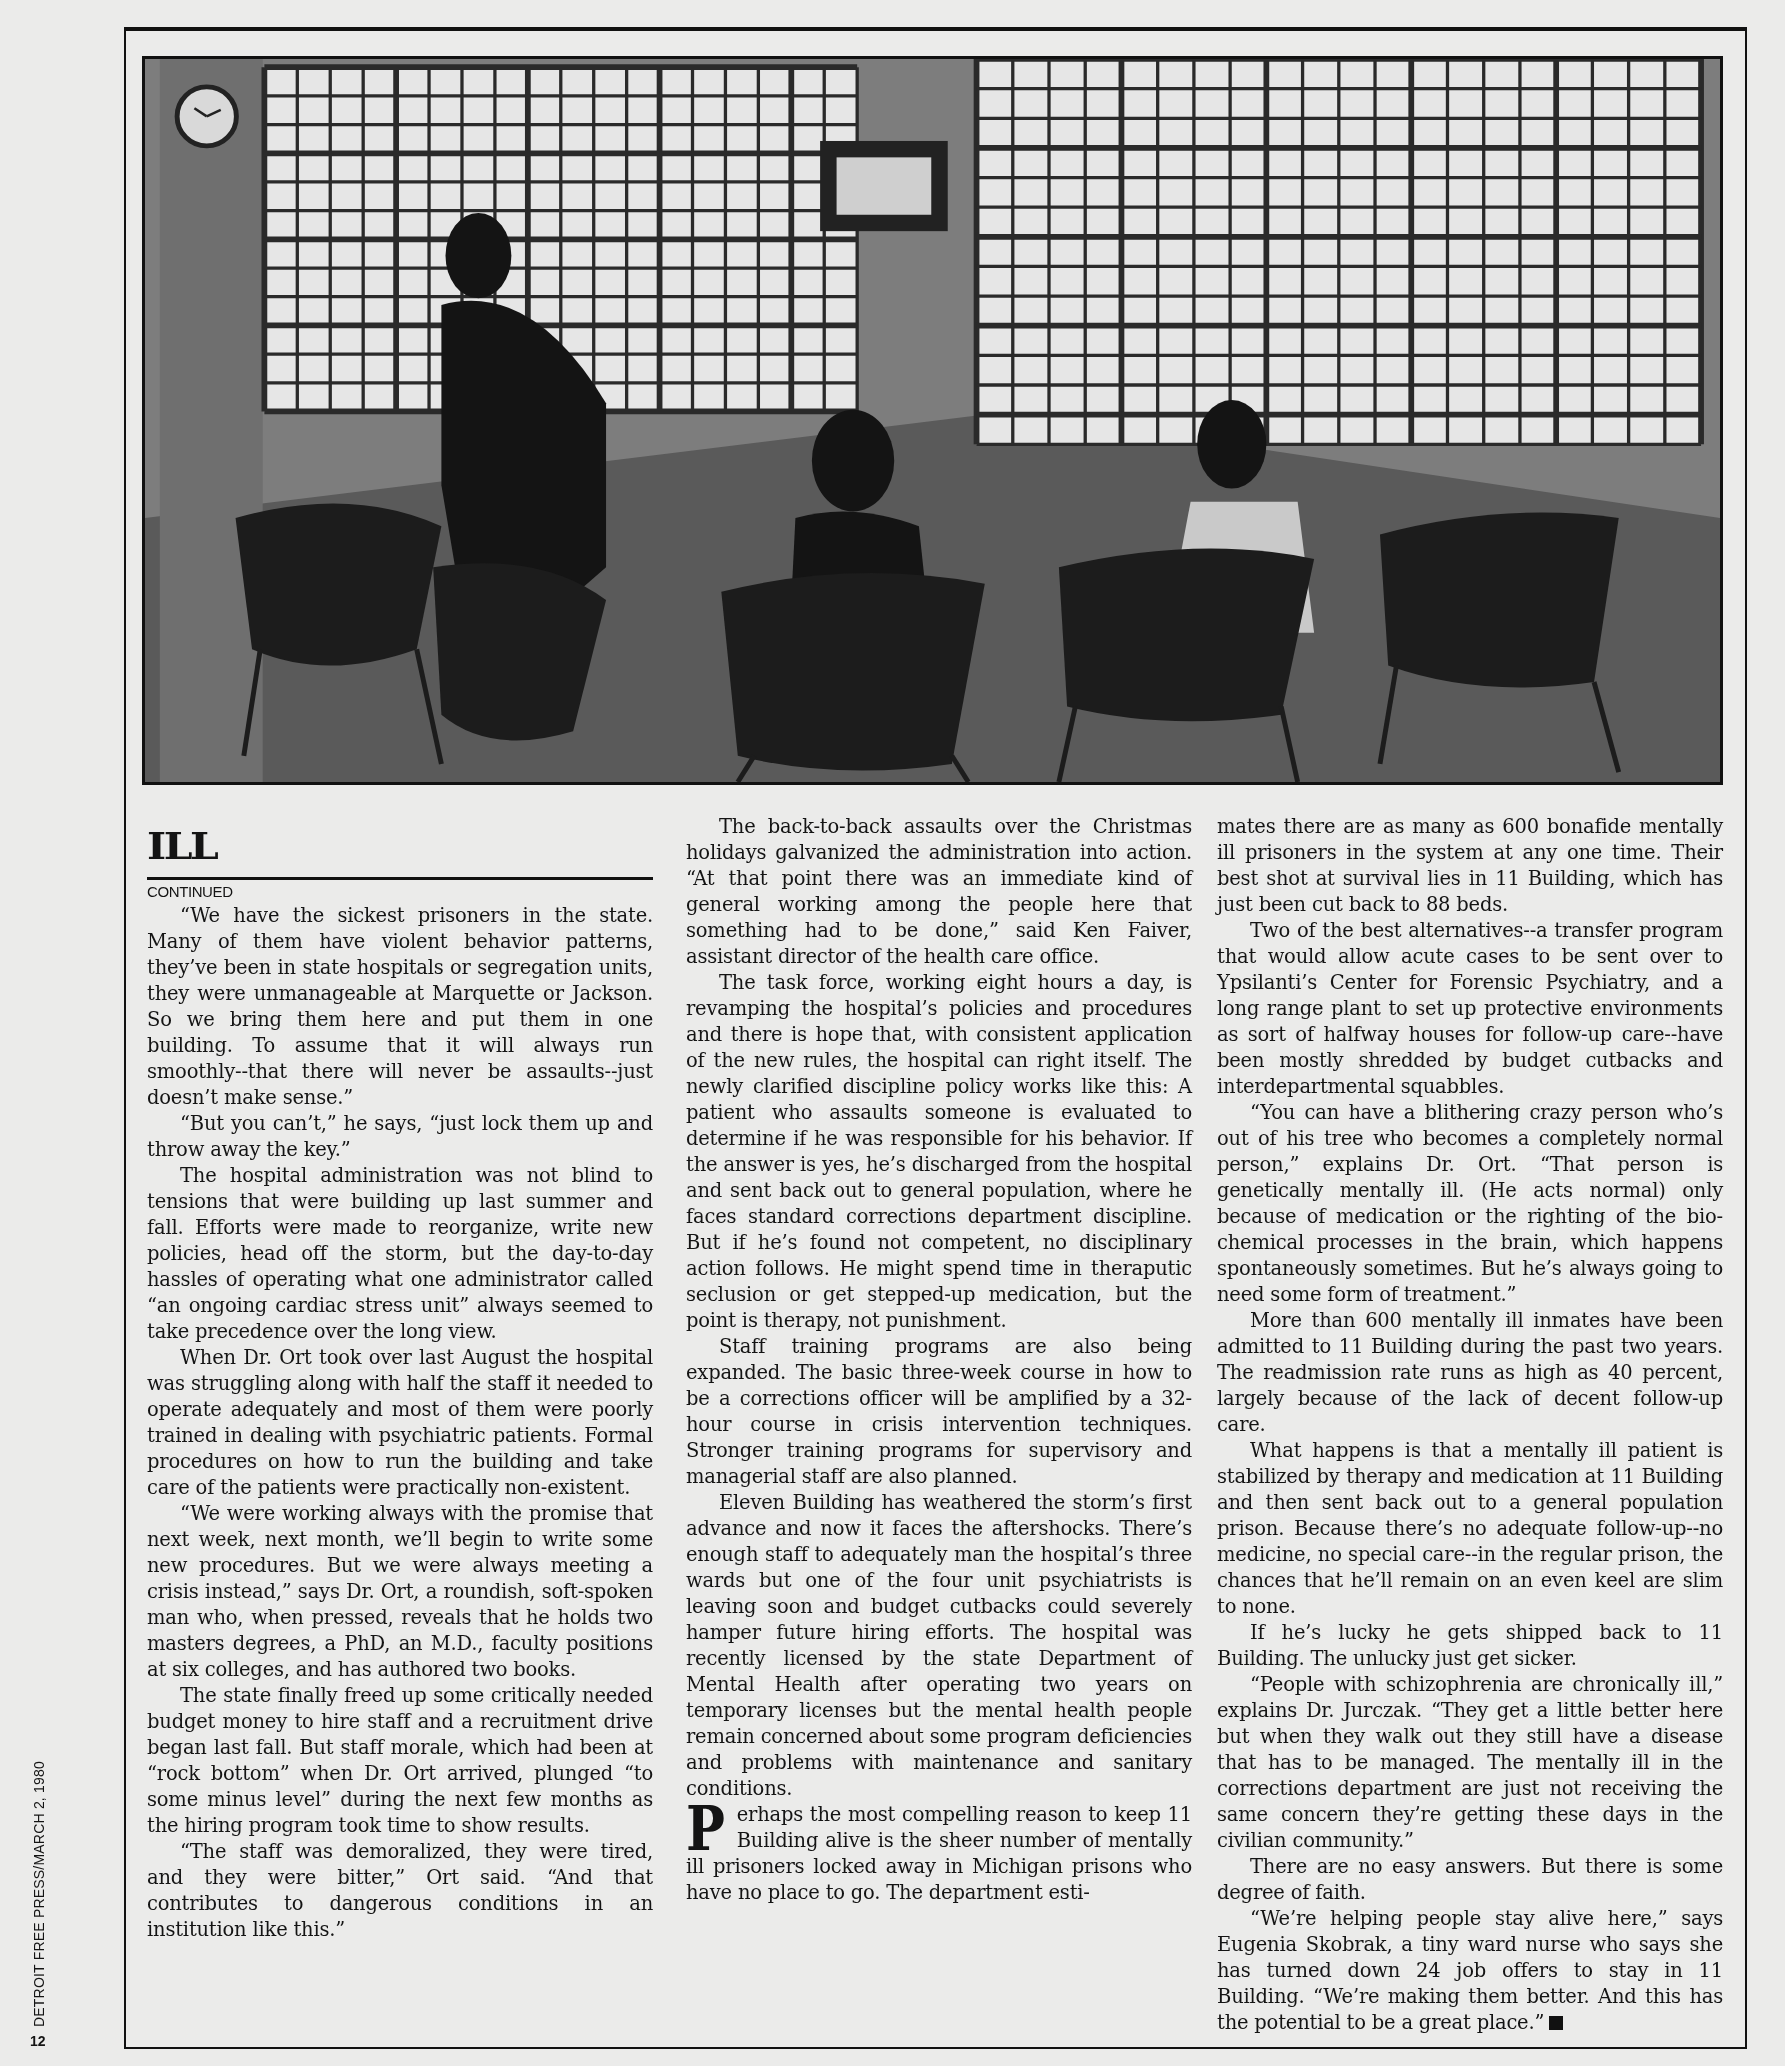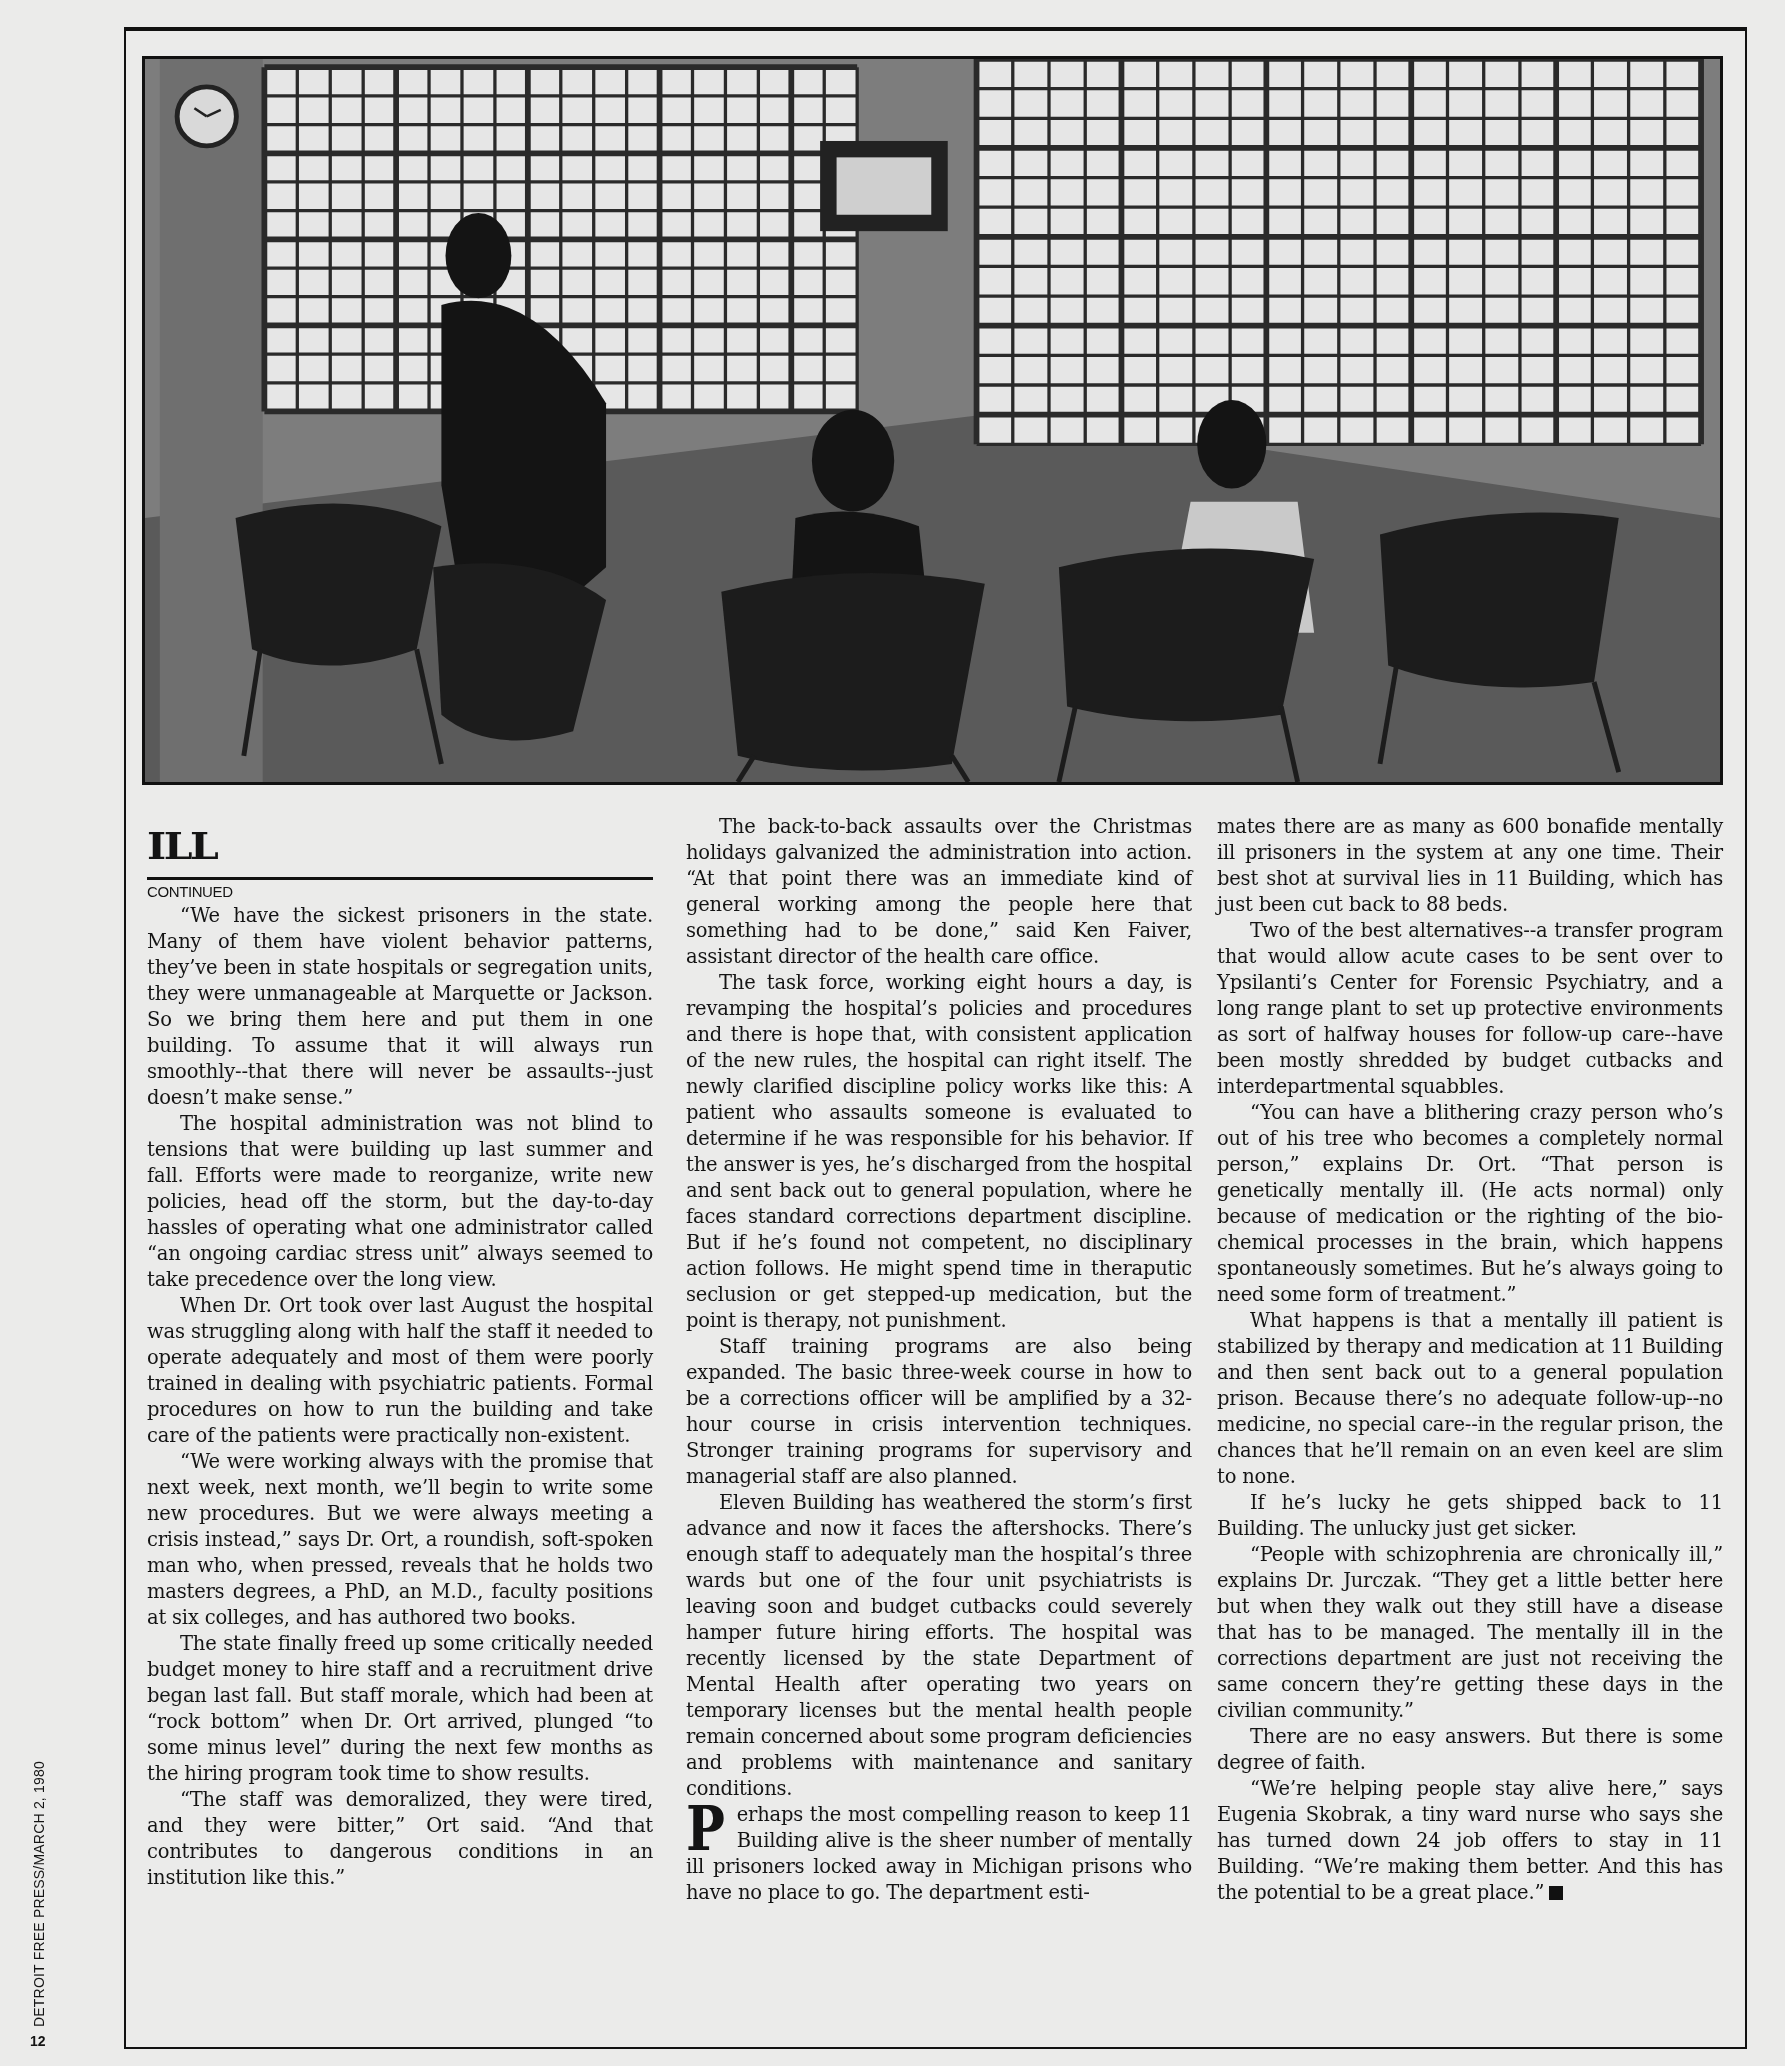--- a/index.html
+++ b/index.html
@@ -185,6 +185,7 @@
 
 <div class="col" id="col1">
   <p>“We have the sickest prisoners in the state. Many of them have violent behavior patterns, they’ve been in state hospitals or segregation units, they were unmanageable at Marquette or Jackson. So we bring them here and put them in one building. To assume that it will always run smoothly--that there will never be assaults--just doesn’t make sense.”</p>
+  <p>“But you can’t,” he says, “just lock them up and throw away the key.”</p>
   <p>The hospital administration was not blind to tensions that were building up last summer and fall. Efforts were made to reorganize, write new policies, head off the storm, but the day-to-day hassles of operating what one administrator called “an ongoing cardiac stress unit” always seemed to take precedence over the long view.</p>
   <p>When Dr. Ort took over last August the hospital was struggling along with half the staff it needed to operate adequately and most of them were poorly trained in dealing with psychiatric patients. Formal procedures on how to run the building and take care of the patients were practically non-existent.</p>
   <p>“We were working always with the promise that next week, next month, we’ll begin to write some new procedures. But we were always meeting a crisis instead,” says Dr. Ort, a roundish, soft-spoken man who, when pressed, reveals that he holds two masters degrees, a PhD, an M.D., faculty positions at six colleges, and has authored two books.</p>

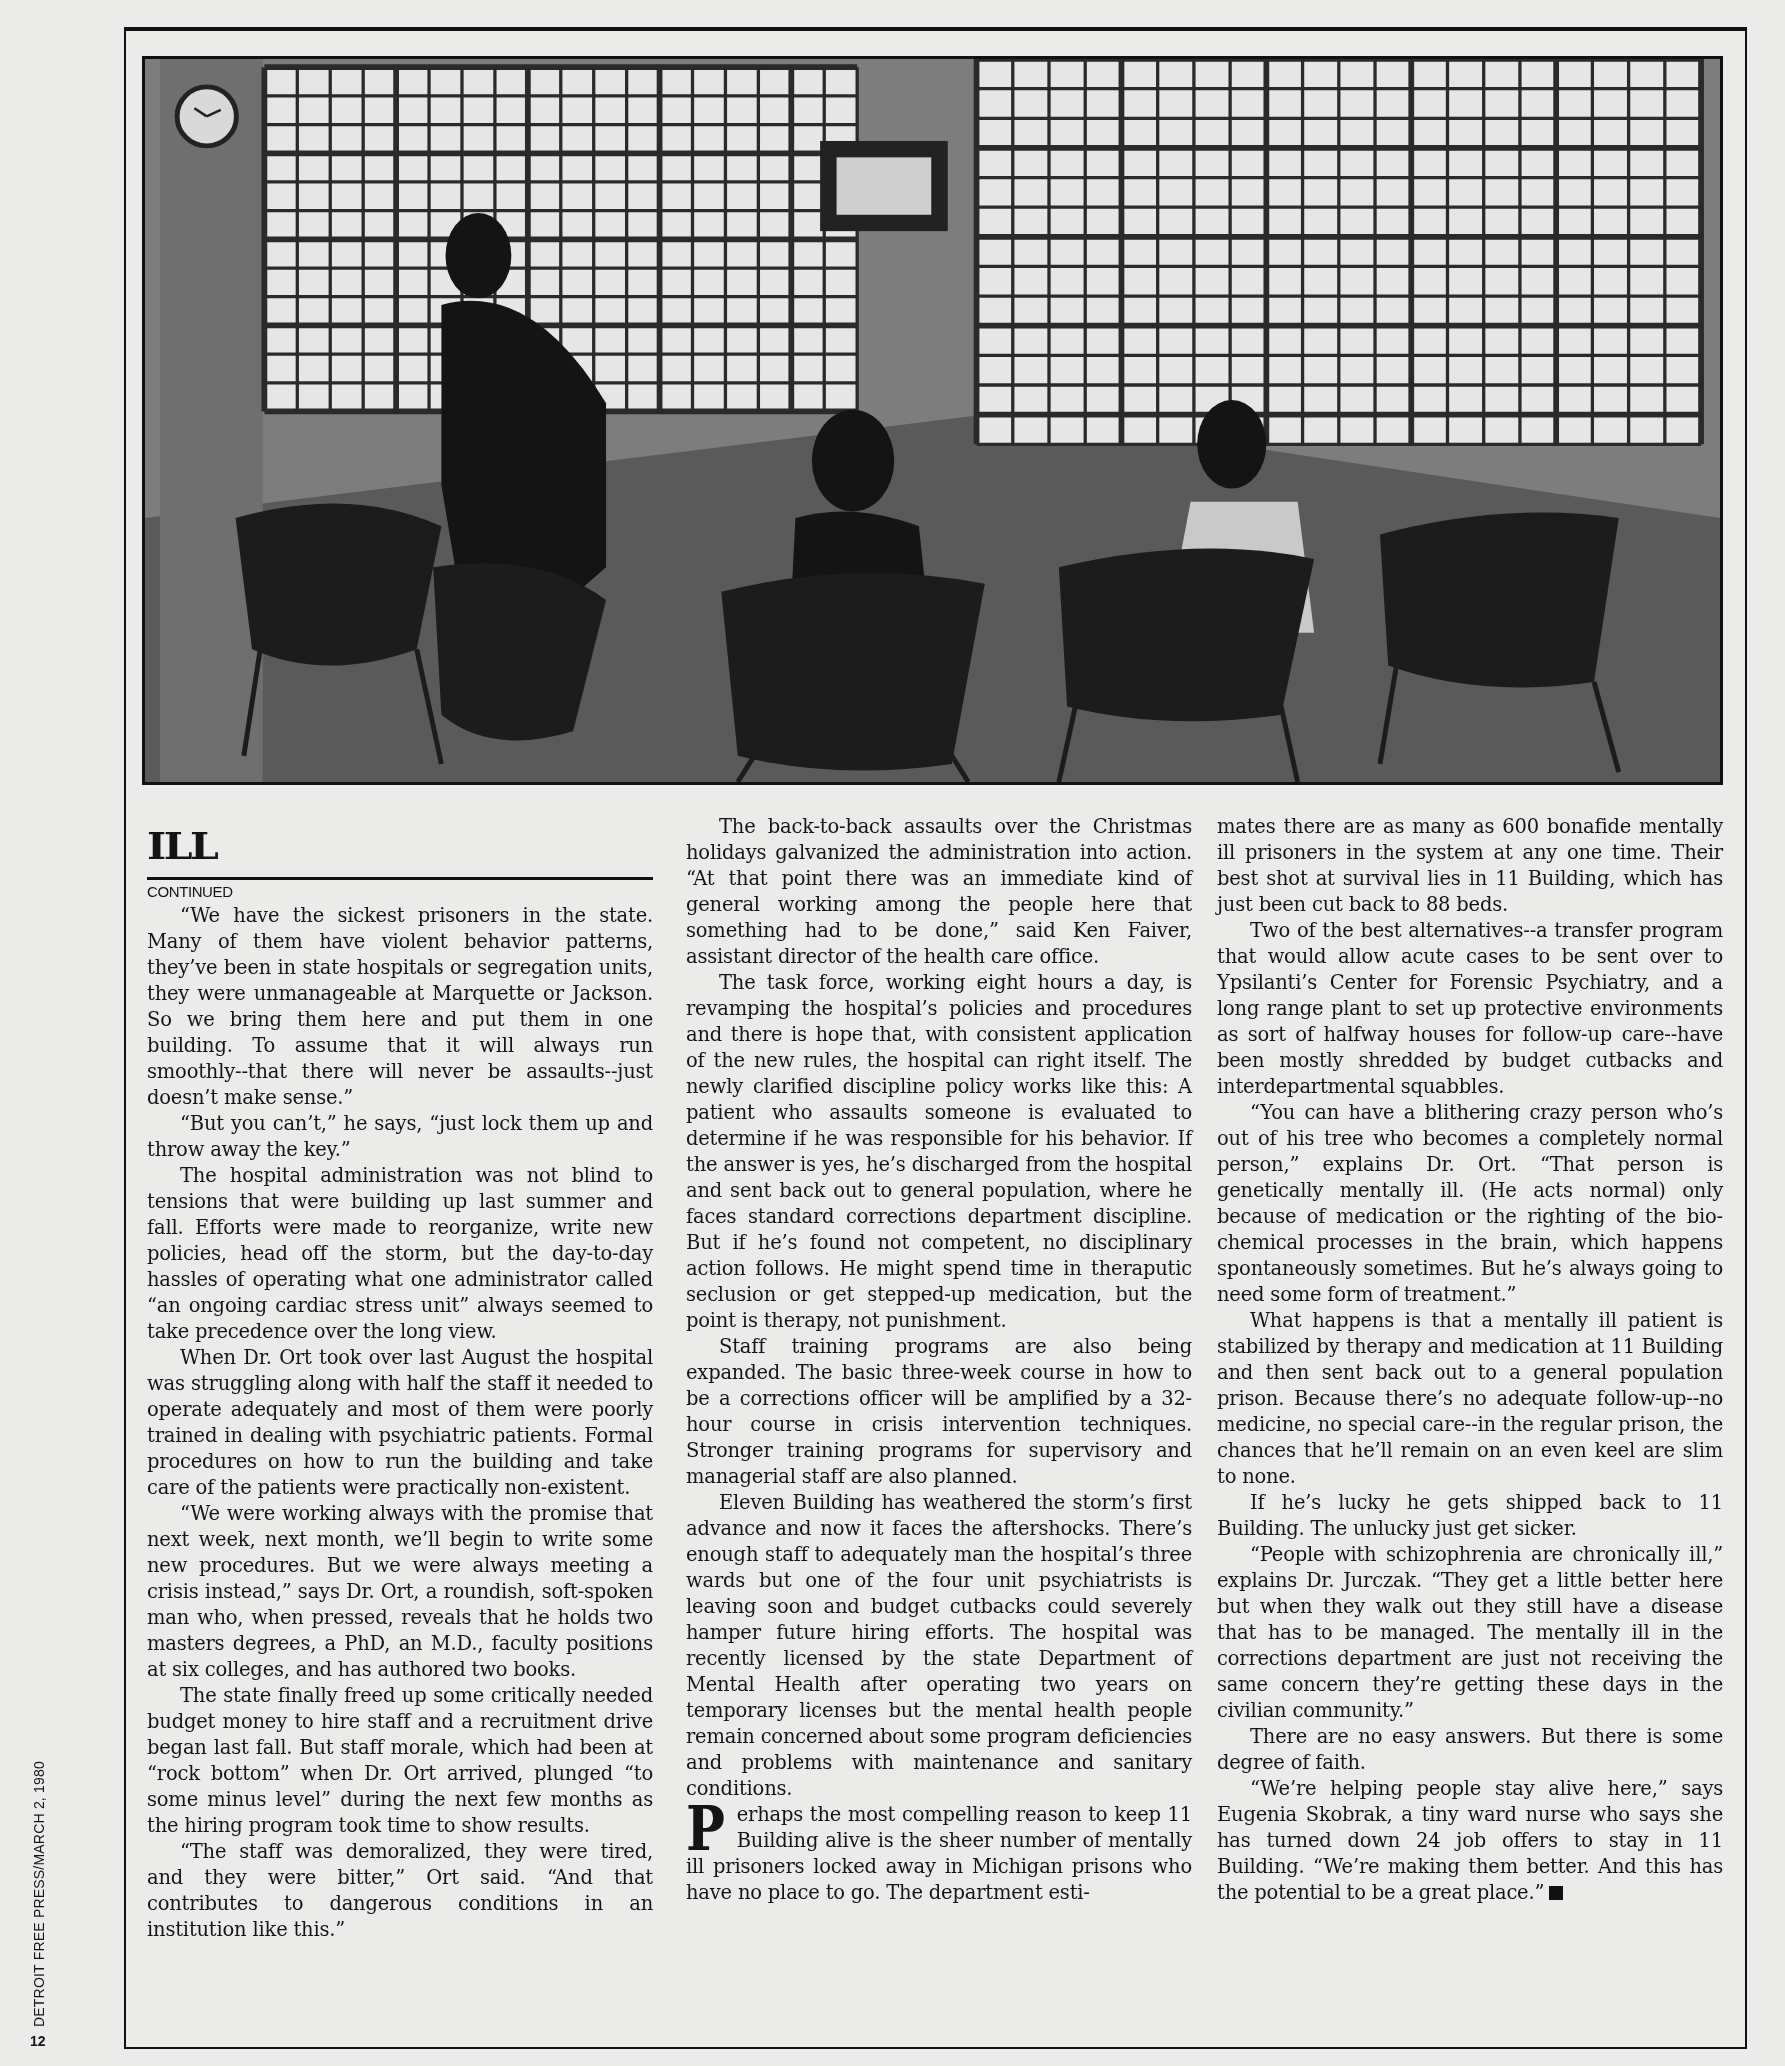--- a/index.html
+++ b/index.html
@@ -207,6 +207,7 @@
   <p class="noindent">mates there are as many as 600 bonafide mentally ill prisoners in the system at any one time. Their best shot at survival lies in 11 Building, which has just been cut back to 88 beds.</p>
   <p>Two of the best alternatives--a transfer program that would allow acute cases to be sent over to Ypsilanti’s Center for Forensic Psychiatry, and a long range plant to set up protective environments as sort of halfway houses for follow-up care--have been mostly shredded by budget cutbacks and interdepartmental squabbles.</p>
   <p>“You can have a blithering crazy person who’s out of his tree who becomes a completely normal person,” explains Dr. Ort. “That person is genetically mentally ill. (He acts normal) only because of medication or the righting of the bio-chemical processes in the brain, which happens spontaneously sometimes. But he’s always going to need some form of treatment.”</p>
+  <p>More than 600 mentally ill inmates have been admitted to 11 Building during the past two years. The readmission rate runs as high as 40 percent, largely because of the lack of decent follow-up care.</p>
   <p>What happens is that a mentally ill patient is stabilized by therapy and medication at 11 Building and then sent back out to a general population prison. Because there’s no adequate follow-up--no medicine, no special care--in the regular prison, the chances that he’ll remain on an even keel are slim to none.</p>
   <p>If he’s lucky he gets shipped back to 11 Building. The unlucky just get sicker.</p>
   <p>“People with schizophrenia are chronically ill,” explains Dr. Jurczak. “They get a little better here but when they walk out they still have a disease that has to be managed. The mentally ill in the corrections department are just not receiving the same concern they’re getting these days in the civilian community.”</p>

